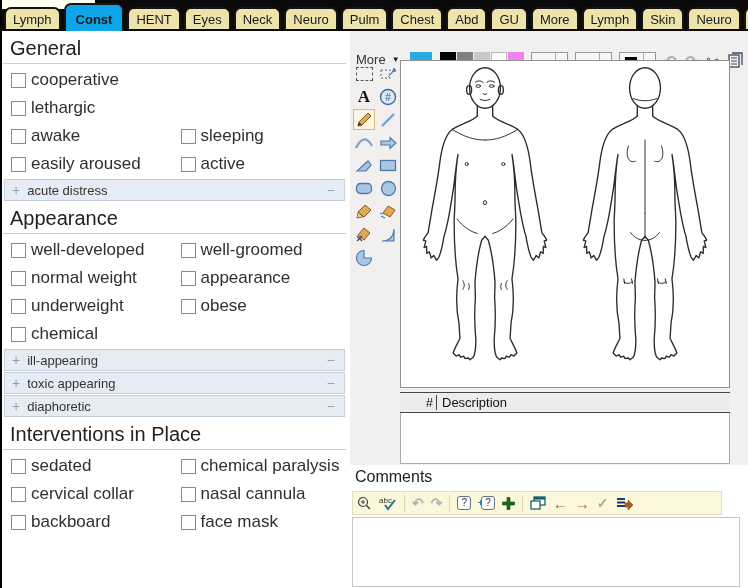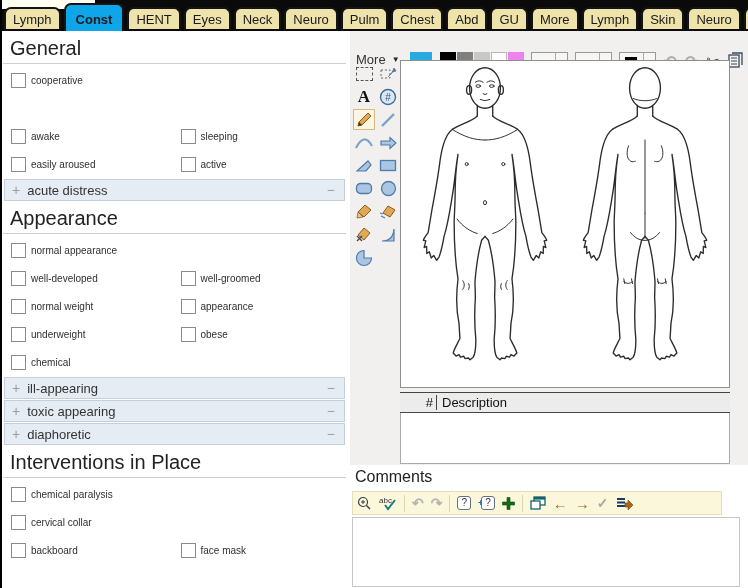--- a/index.html
+++ b/index.html
@@ -20,7 +20,7 @@
   .checkrow{display:flex;align-items:center;height:28px;padding-left:9px;}
   .checkitem{display:flex;align-items:center;width:170px;}
   .cb{width:15px;height:15px;background:#fff;border:1px solid #8b8b8b;margin-right:5px;flex:none;box-sizing:border-box;}
-  .cblabel{font-size:10px;color:#2f2f2f;white-space:nowrap;}
+  .cblabel{font-size:17px;color:#2f2f2f;white-space:nowrap;}
   .xbar{height:20px;margin:1px 5px 1px 2px;background:#e5ecf3;border:1px solid #c3cfdb;display:flex;align-items:center;font-size:13px;color:#333;}
   .xbar .pm{color:#93a1ae;font-size:14px;margin:0 7px;}
   .xbar .pm.minus{margin-left:auto;margin-right:9px;}

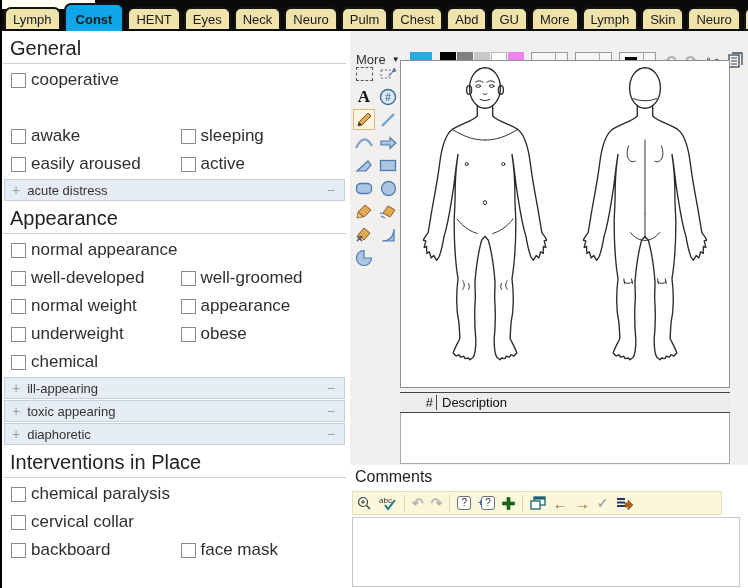--- a/index.html
+++ b/index.html
@@ -109,6 +109,10 @@
         </span>
     </div>
     <div class="checkrow">
+      <span class="checkitem">
+          <span class="cb"></span>
+          <span class="cblabel">lethargic</span>
+        </span>
     </div>
     <div class="checkrow">
       <span class="checkitem">

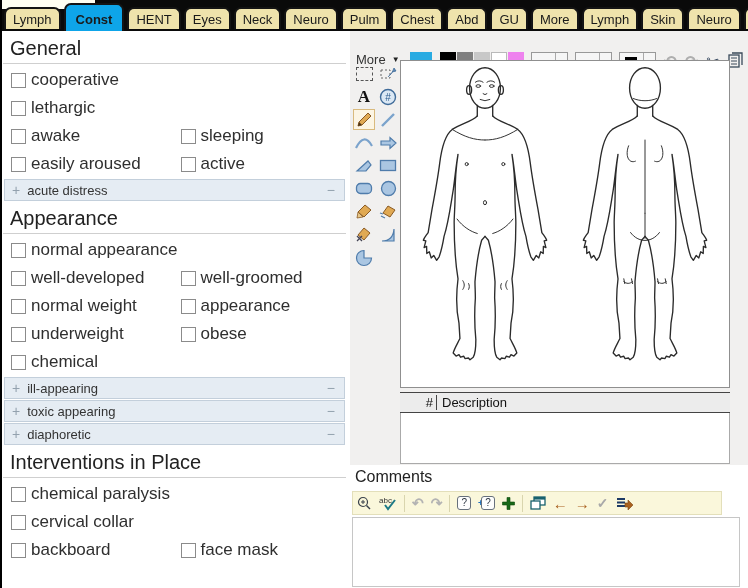--- a/index.html
+++ b/index.html
@@ -141,12 +141,6 @@
     </div>
 
     <div class="sectitle">Appearance</div>
-    <div class="checkrow">
-      <span class="checkitem">
-          <span class="cb"></span>
-          <span class="cblabel">normal appearance</span>
-        </span>
-    </div>
     <div class="checkrow">
       <span class="checkitem">
           <span class="cb"></span>

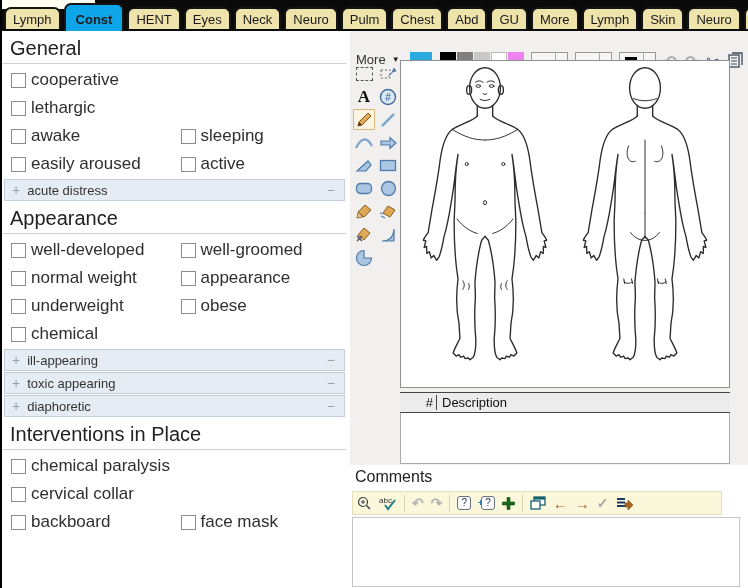--- a/index.html
+++ b/index.html
@@ -195,6 +195,10 @@
 
     <div class="sectitle">Interventions in Place</div>
     <div class="checkrow">
+      <span class="checkitem">
+          <span class="cb"></span>
+          <span class="cblabel">sedated</span>
+        </span>
       <span class="checkitem">
           <span class="cb"></span>
           <span class="cblabel">chemical paralysis</span>

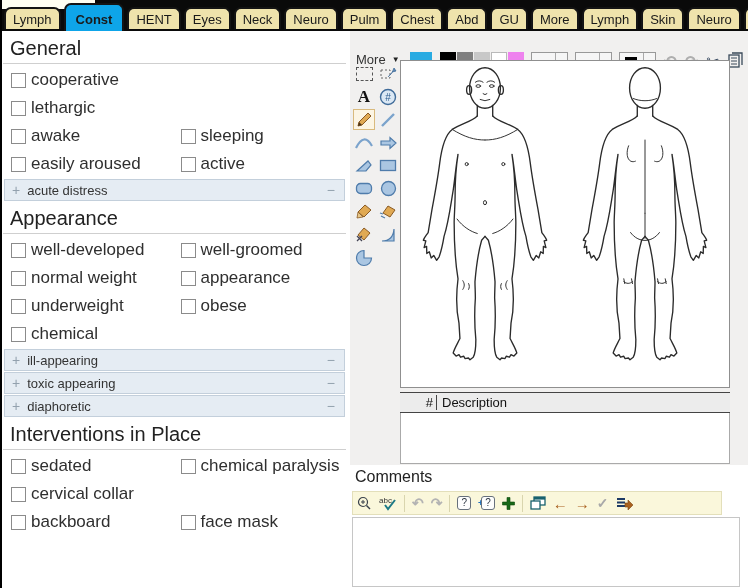--- a/index.html
+++ b/index.html
@@ -208,6 +208,10 @@
       <span class="checkitem">
           <span class="cb"></span>
           <span class="cblabel">cervical collar</span>
+        </span>
+      <span class="checkitem">
+          <span class="cb"></span>
+          <span class="cblabel">nasal cannula</span>
         </span>
     </div>
     <div class="checkrow">

